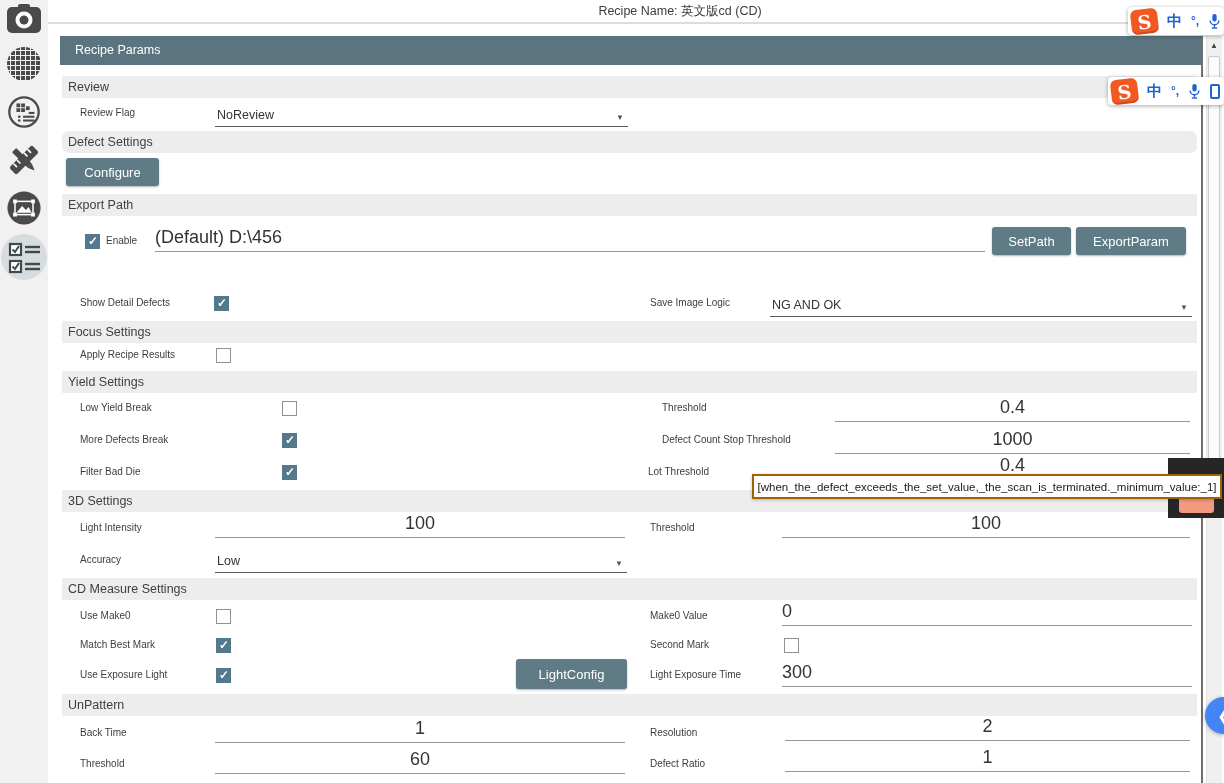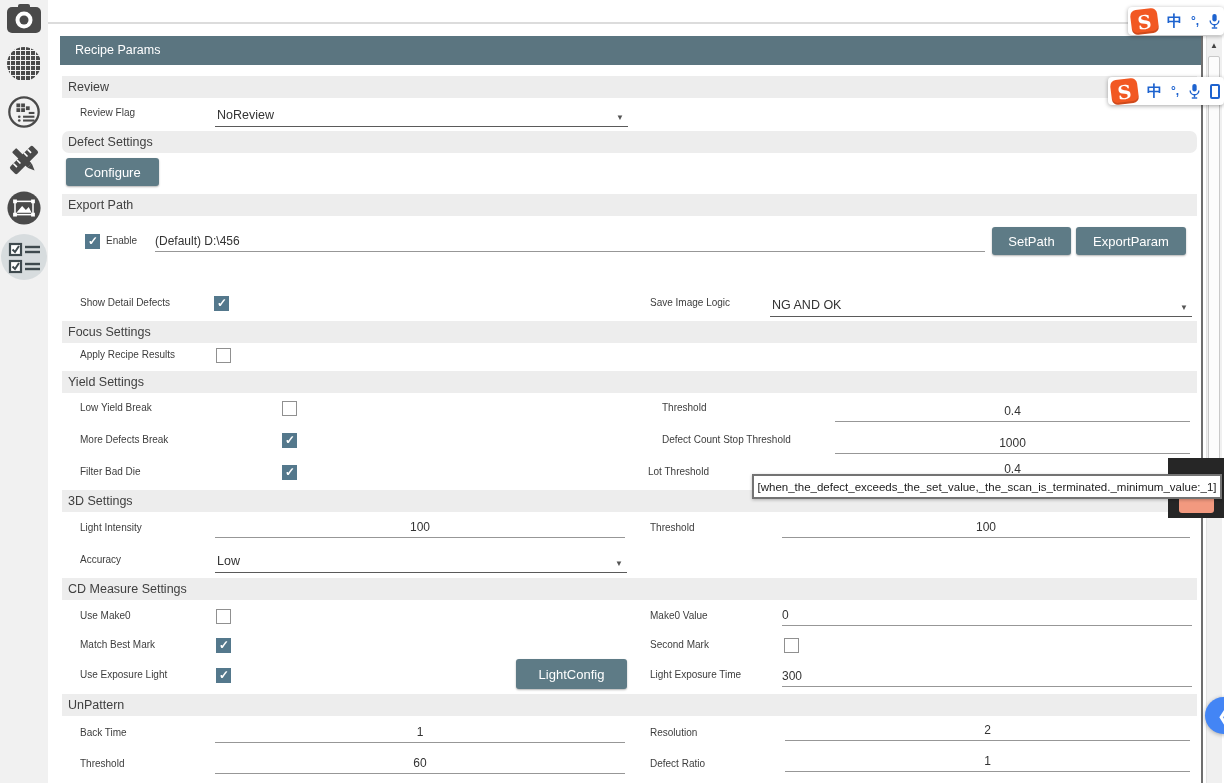--- a/index.html
+++ b/index.html
@@ -176,6 +176,7 @@
     </div>
   </div>
 
+  <div class="titletext">Recipe Name: 英文版cd (CD)</div>
   <div class="hline"></div>
 
   <div class="panelbar">Recipe Params</div>

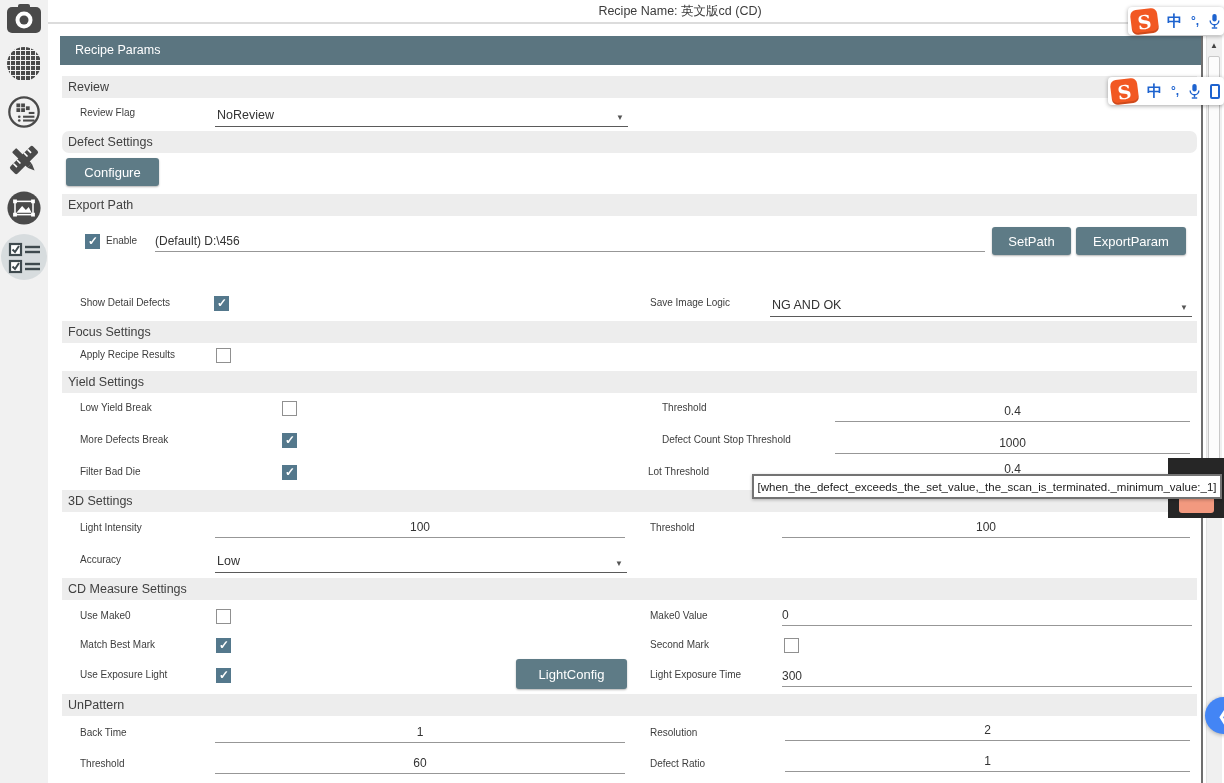--- a/index.html
+++ b/index.html
@@ -42,7 +42,7 @@
   .btn { position:absolute; background:#5e7b86; color:#fff; font-size:13px; display:flex; align-items:center;
          justify-content:center; border-radius:3px; box-shadow:0 1px 2px rgba(0,0,0,.3); cursor:pointer; white-space:nowrap; }
 
-  .input { position:absolute; border-bottom:1px solid #979797; font-size:12px; color:#333;
+  .input { position:absolute; border-bottom:1px solid #979797; font-size:18px; color:#333;
            display:flex; align-items:flex-end; padding-bottom:3px; cursor:text; white-space:nowrap; }
   .input.center { justify-content:center; }
 

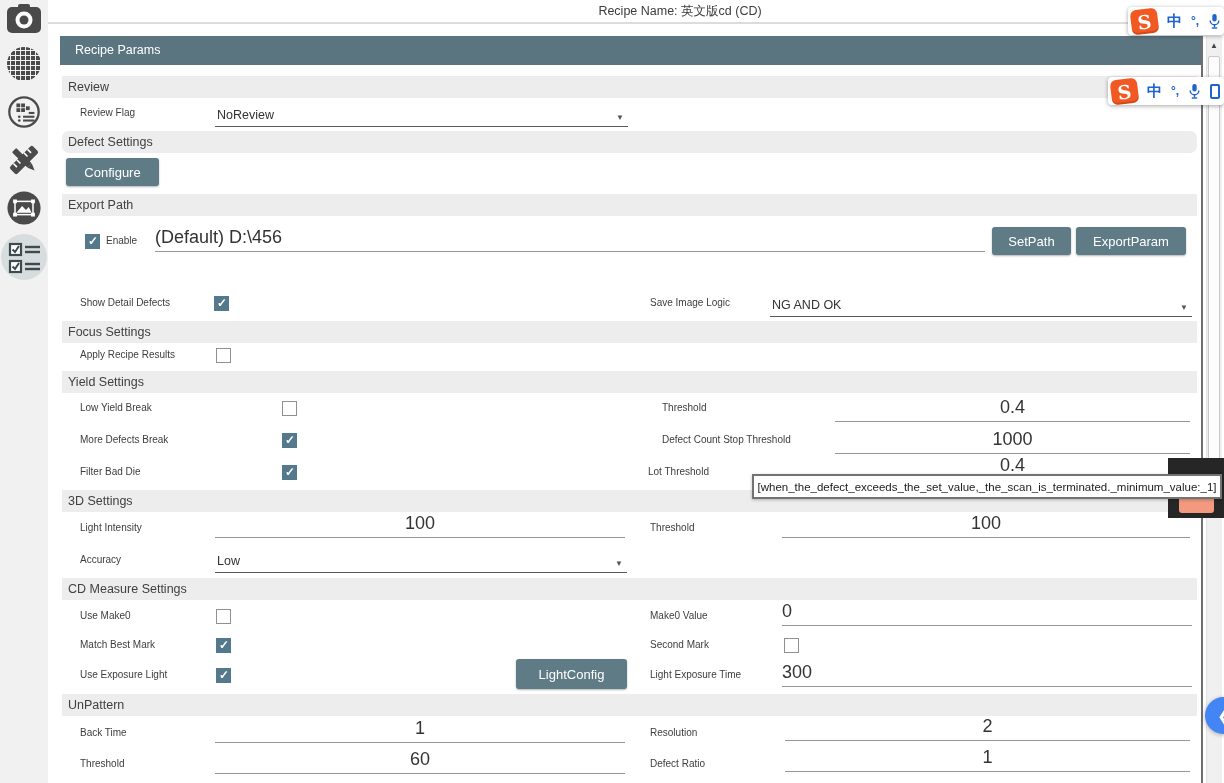--- a/index.html
+++ b/index.html
@@ -52,7 +52,7 @@
 
   
   .tooltip { position:absolute; left:752px; top:474px; width:470px; height:25px; background:#fff;
-             border:2px solid #737373; z-index:40; display:flex; align-items:center; justify-content:center;
+             border:2px solid #a16207; z-index:40; display:flex; align-items:center; justify-content:center;
              font-size:11.5px; color:#1c1c1c; white-space:nowrap; box-shadow:0 1px 3px rgba(0,0,0,.25); }
 
   

